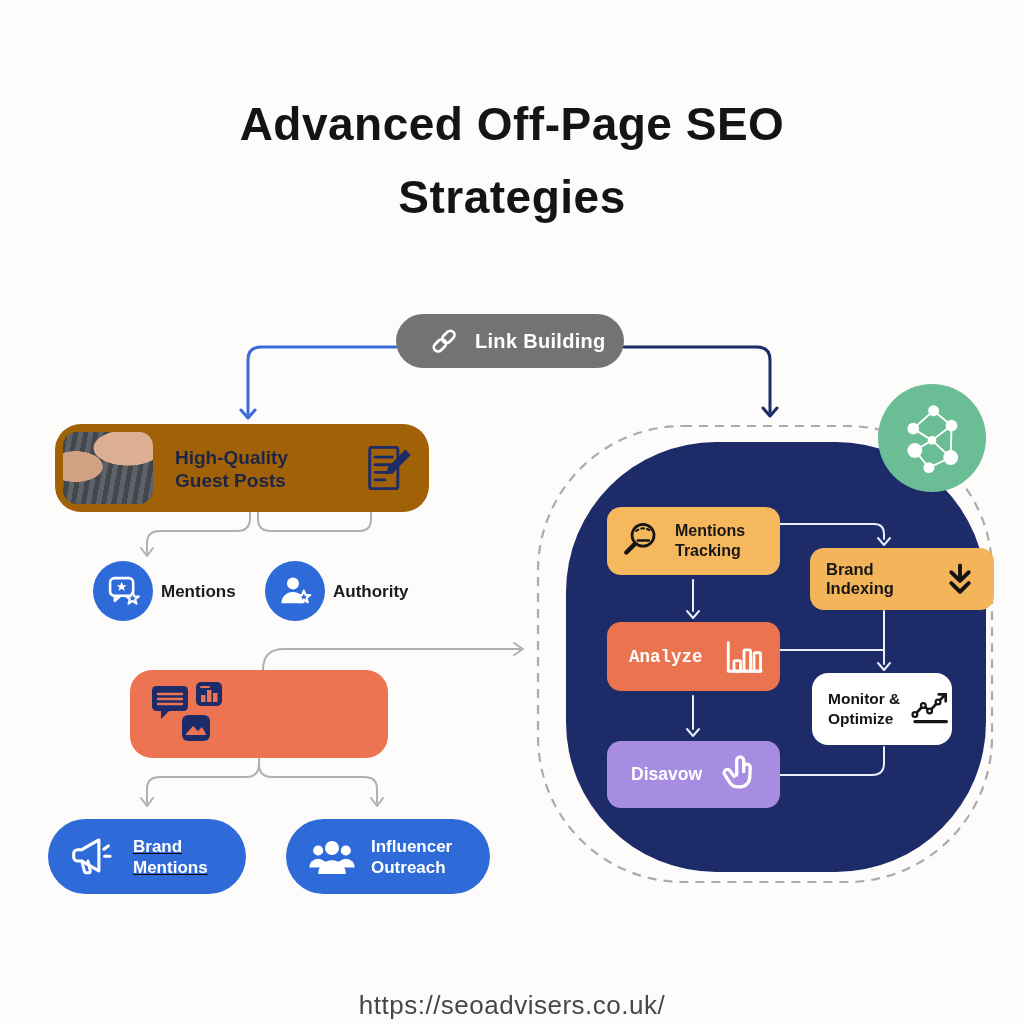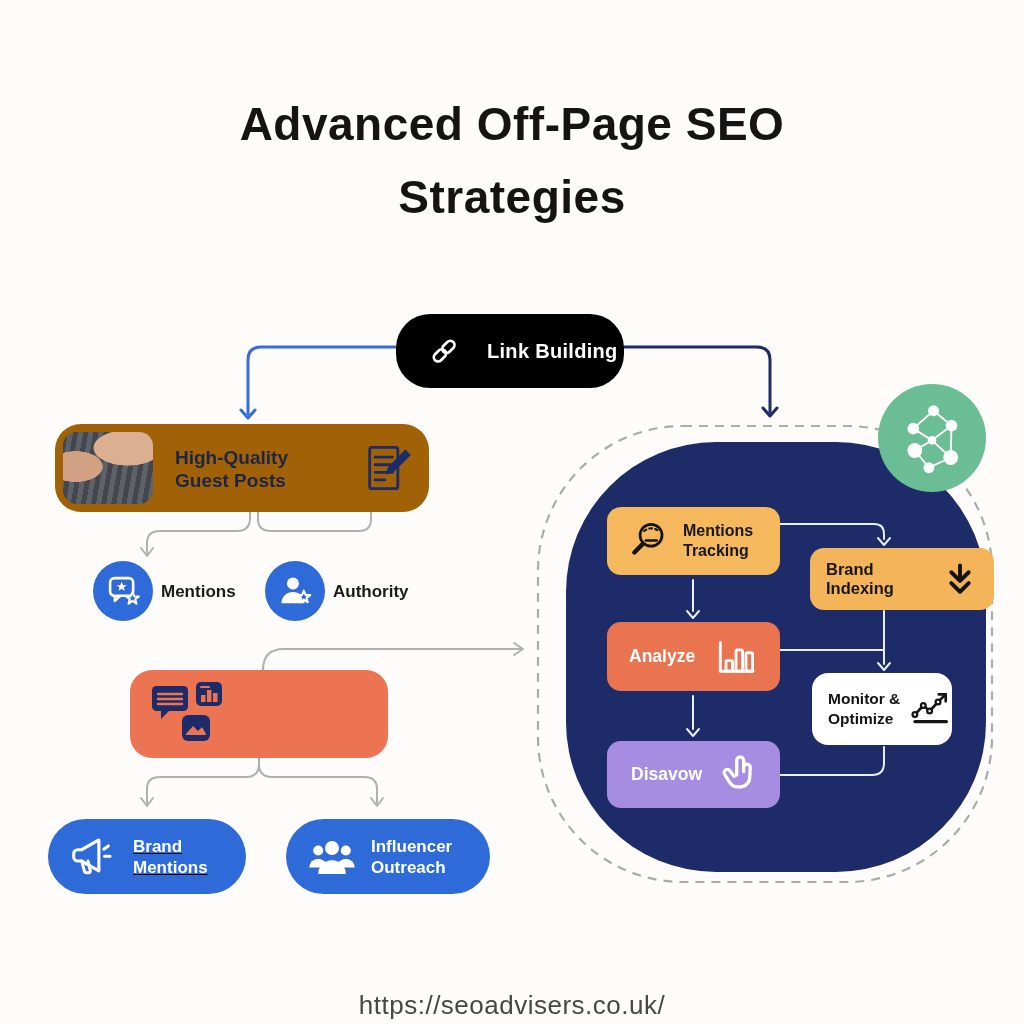--- a/index.html
+++ b/index.html
@@ -16,8 +16,8 @@
   }
   
   .pill-root{
-    left:396px;top:314px;width:228px;height:74px;border-radius:34px;
-    background:#000000;display:flex;align-items:center;gap:27px;
+    left:396px;top:314px;width:228px;height:54px;border-radius:34px;
+    background:#737373;display:flex;align-items:center;gap:15px;
     padding-left:32px;box-sizing:border-box;z-index:3;
   }
   .pill-root .lbl{color:#fff;font-size:20px;font-weight:700;letter-spacing:.3px;}

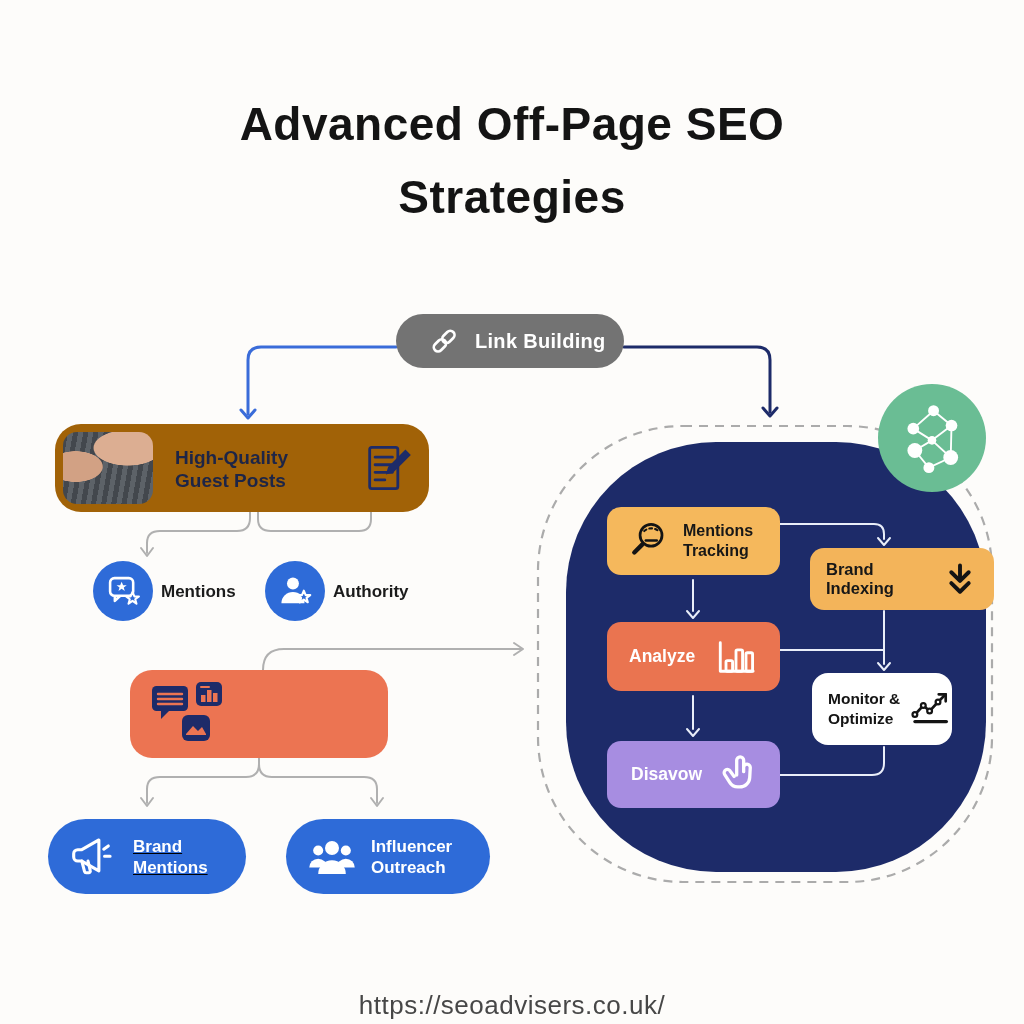--- a/index.html
+++ b/index.html
@@ -73,7 +73,7 @@
     border-radius:14px;display:flex;align-items:center;box-sizing:border-box;z-index:3;
   }
   .step .lbl{font-weight:700;}
-  .s-mentions{left:607px;top:507px;width:173px;height:68px;background:#f5b85c;gap:10px;padding-left:20px;}
+  .s-mentions{left:607px;top:507px;width:173px;height:68px;background:#f5b85c;gap:10px;padding-left:12px;}
   .s-mentions .lbl{width:84px;font-size:16px;line-height:20px;color:#171717;}
   .s-index{left:810px;top:548px;width:184px;height:62px;background:#f3b45a;justify-content:space-between;padding:0 16px;}
   .s-index .lbl{font-size:16.5px;color:#171717;}

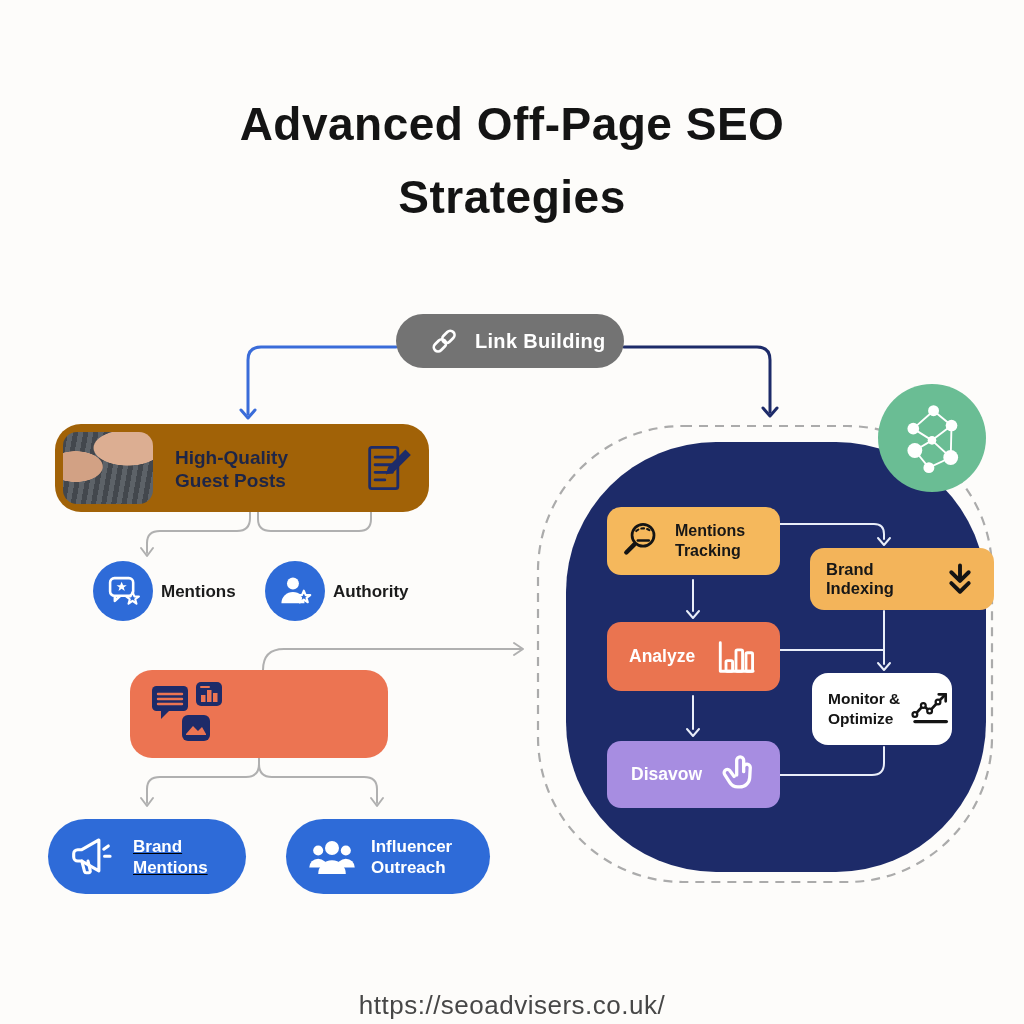--- a/index.html
+++ b/index.html
@@ -77,7 +77,7 @@
   .s-mentions .lbl{width:84px;font-size:16px;line-height:20px;color:#171717;}
   .s-index{left:810px;top:548px;width:184px;height:62px;background:#f3b45a;justify-content:space-between;padding:0 16px;}
   .s-index .lbl{font-size:16.5px;color:#171717;}
-  .s-analyze{left:607px;top:622px;width:173px;height:69px;background:#ea7450;gap:18px;padding-left:22px;}
+  .s-analyze{left:607px;top:622px;width:173px;height:69px;background:#ea7450;gap:18px;padding-left:22px;font-family:Liberation Mono, monospace;}
   .s-analyze .lbl{font-size:17.5px;color:#fff;}
   .s-monitor{left:812px;top:673px;width:140px;height:72px;background:#fff;gap:8px;padding-left:16px;border-radius:16px;}
   .s-monitor .lbl{width:92px;font-size:15.5px;line-height:20px;color:#141414;}

